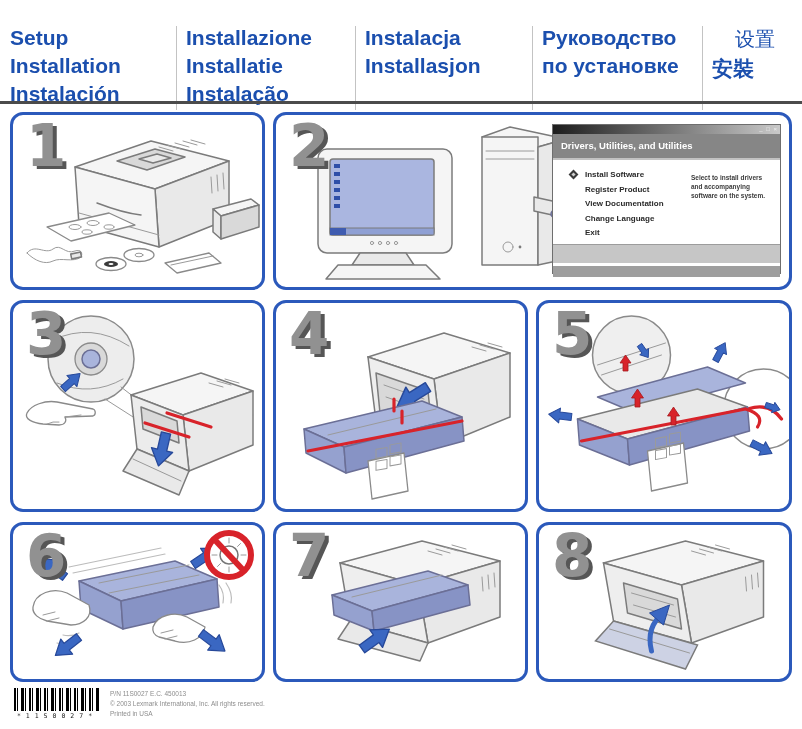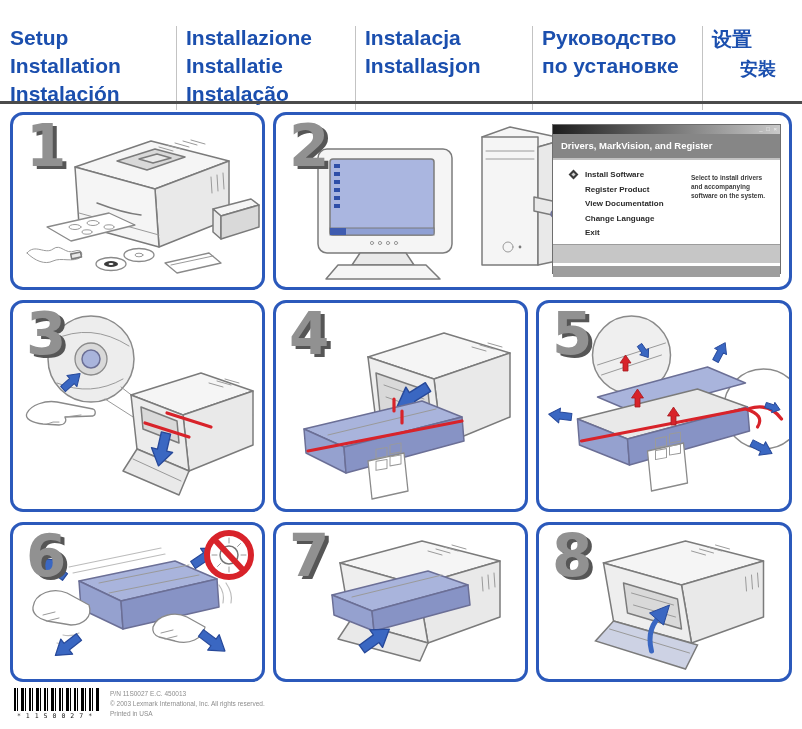--- a/index.html
+++ b/index.html
@@ -12,7 +12,7 @@
   .hcol{color:#1b4fae;font-weight:bold;font-size:21px;line-height:28px;white-space:nowrap;}
   .hc1{width:166px;} .hc2{width:169px;} .hc3{width:167px;} .hc4{width:160px;} .hc5{flex:1;}
   .hdiv{width:1px;background:#c3c3c3;margin:2px 9px 4px 0;height:84px;}
-  .zh1{font-size:20px;line-height:30px;font-weight:bold;}
+  .zh1{font-size:20px;line-height:30px;font-weight:normal;text-align:center;}
   .zh2{font-family:"DejaVu Serif", serif;font-size:18px;line-height:30px;font-weight:bold;margin-left:28px;}
   .top-rule{position:absolute;left:0;top:101px;width:802px;height:3px;background:#4b4b4b;}
   

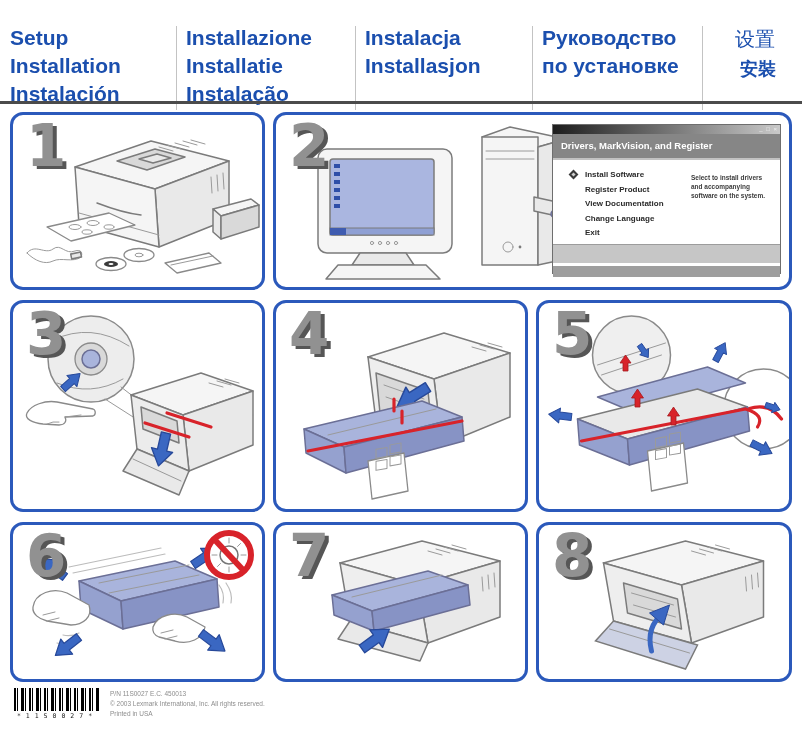--- a/index.html
+++ b/index.html
@@ -13,7 +13,7 @@
   .hc1{width:166px;} .hc2{width:169px;} .hc3{width:167px;} .hc4{width:160px;} .hc5{flex:1;}
   .hdiv{width:1px;background:#c3c3c3;margin:2px 9px 4px 0;height:84px;}
   .zh1{font-size:20px;line-height:30px;font-weight:normal;text-align:center;}
-  .zh2{font-family:"DejaVu Serif", serif;font-size:18px;line-height:30px;font-weight:bold;margin-left:28px;}
+  .zh2{font-family:"DejaVu Serif", serif;font-size:21px;line-height:30px;font-weight:bold;}
   .top-rule{position:absolute;left:0;top:101px;width:802px;height:3px;background:#4b4b4b;}
   
   .grid{position:absolute;left:10px;top:112px;display:grid;

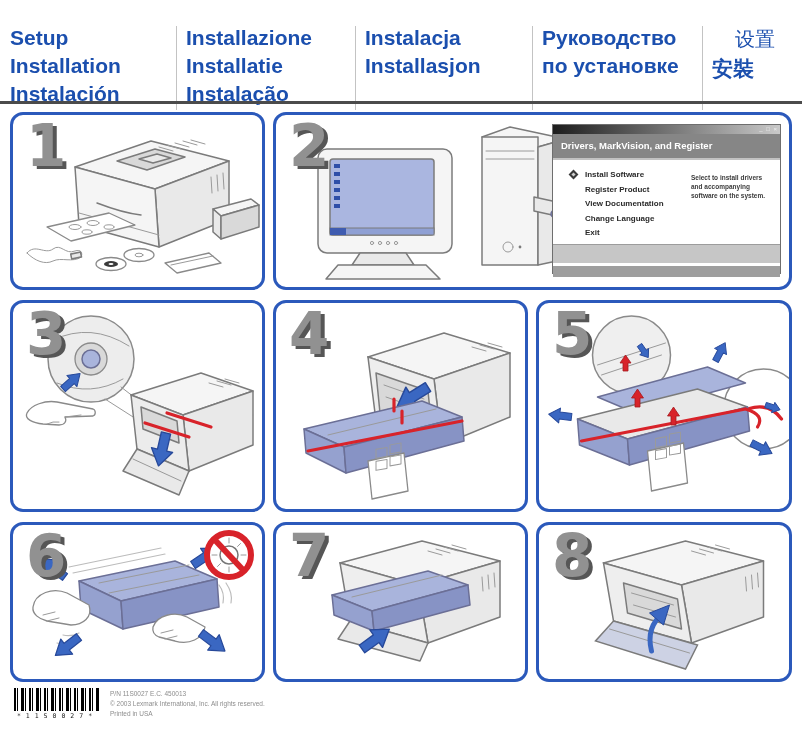--- a/index.html
+++ b/index.html
@@ -189,7 +189,7 @@
       <div class="dlg-sys">
         <span>_ □ ×</span>
       </div>
-      <div class="dlg-title">Drivers, MarkVision, and Register</div>
+      <div class="dlg-title">Drivers, Utilities, and Utilities</div>
       <div class="dlg-body">
         <div class="dlg-menu">
           <div class="dlg-item">

